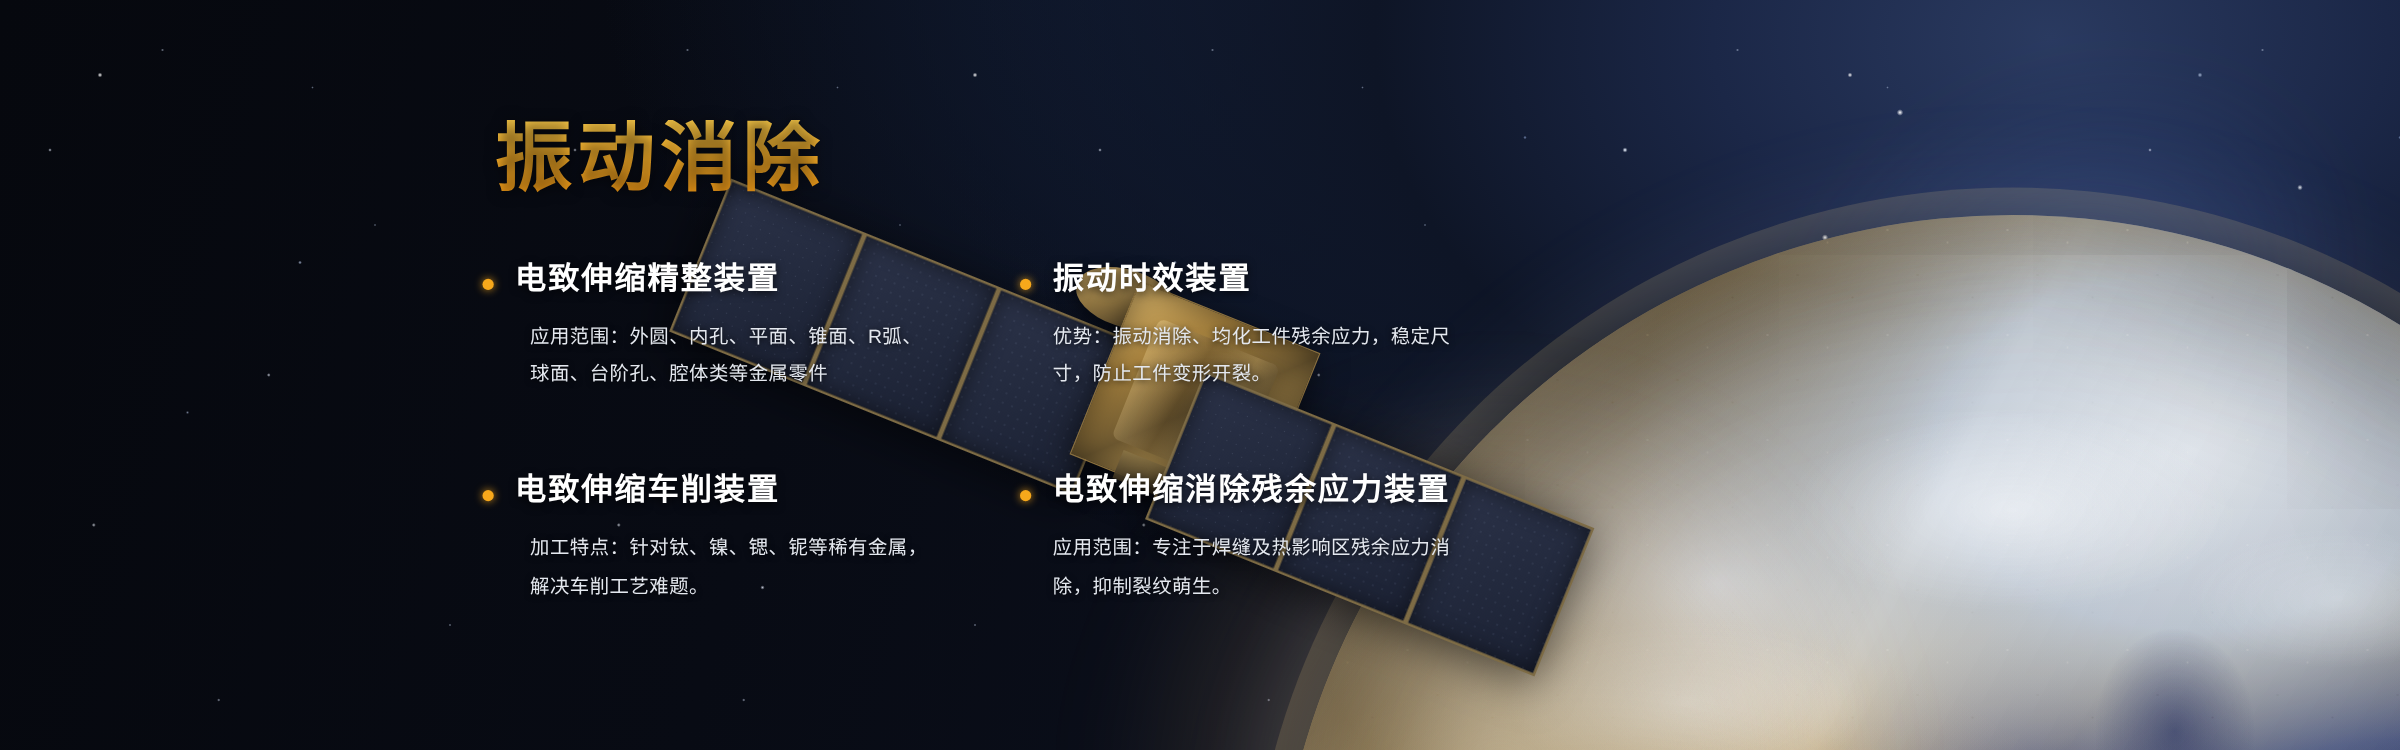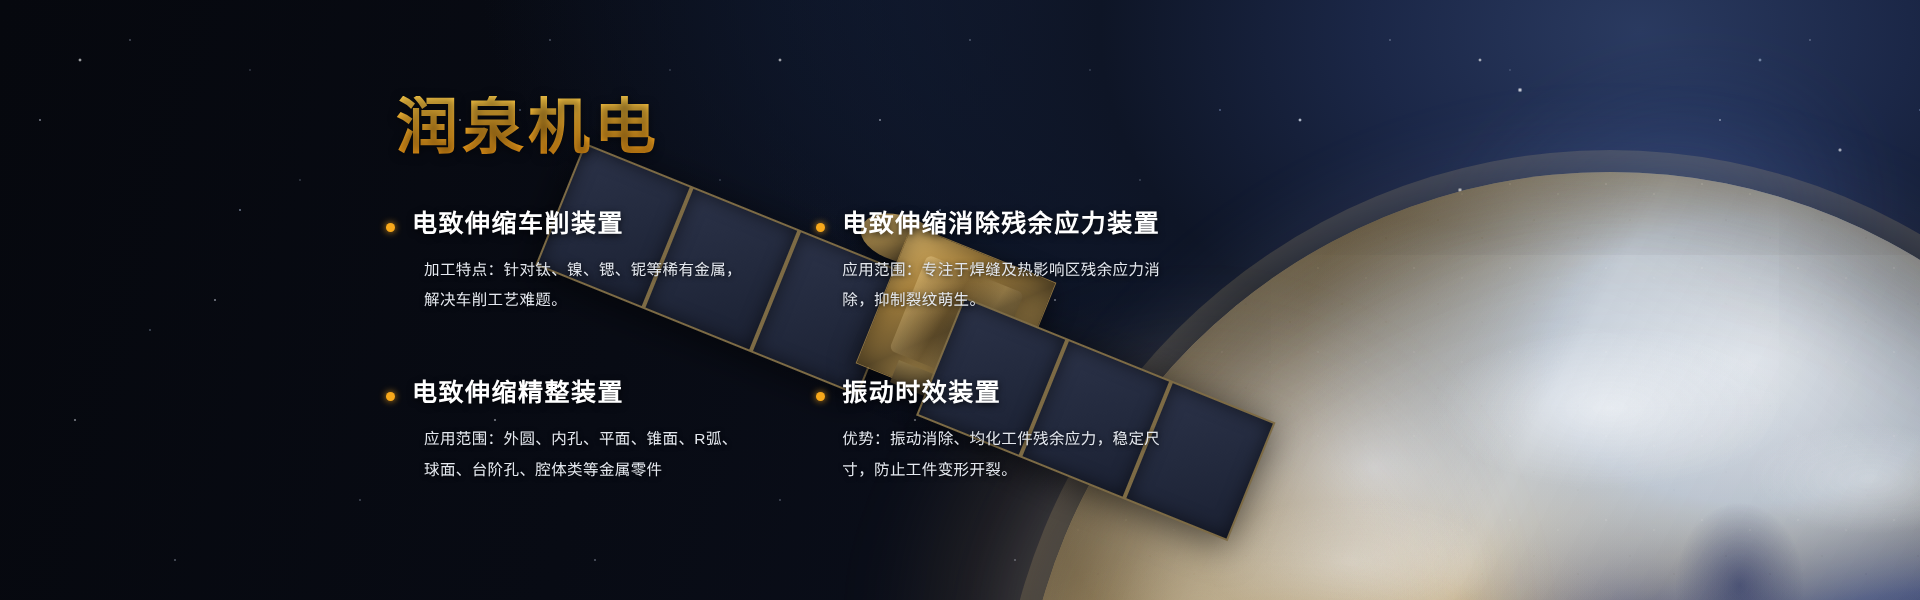--- a/index.html
+++ b/index.html
@@ -307,7 +307,7 @@
 
   <div class="content">
 
-    <div class="brand">润泉机电</div>
+    <div class="brand">振动消除</div>
 
     <div class="features">
 

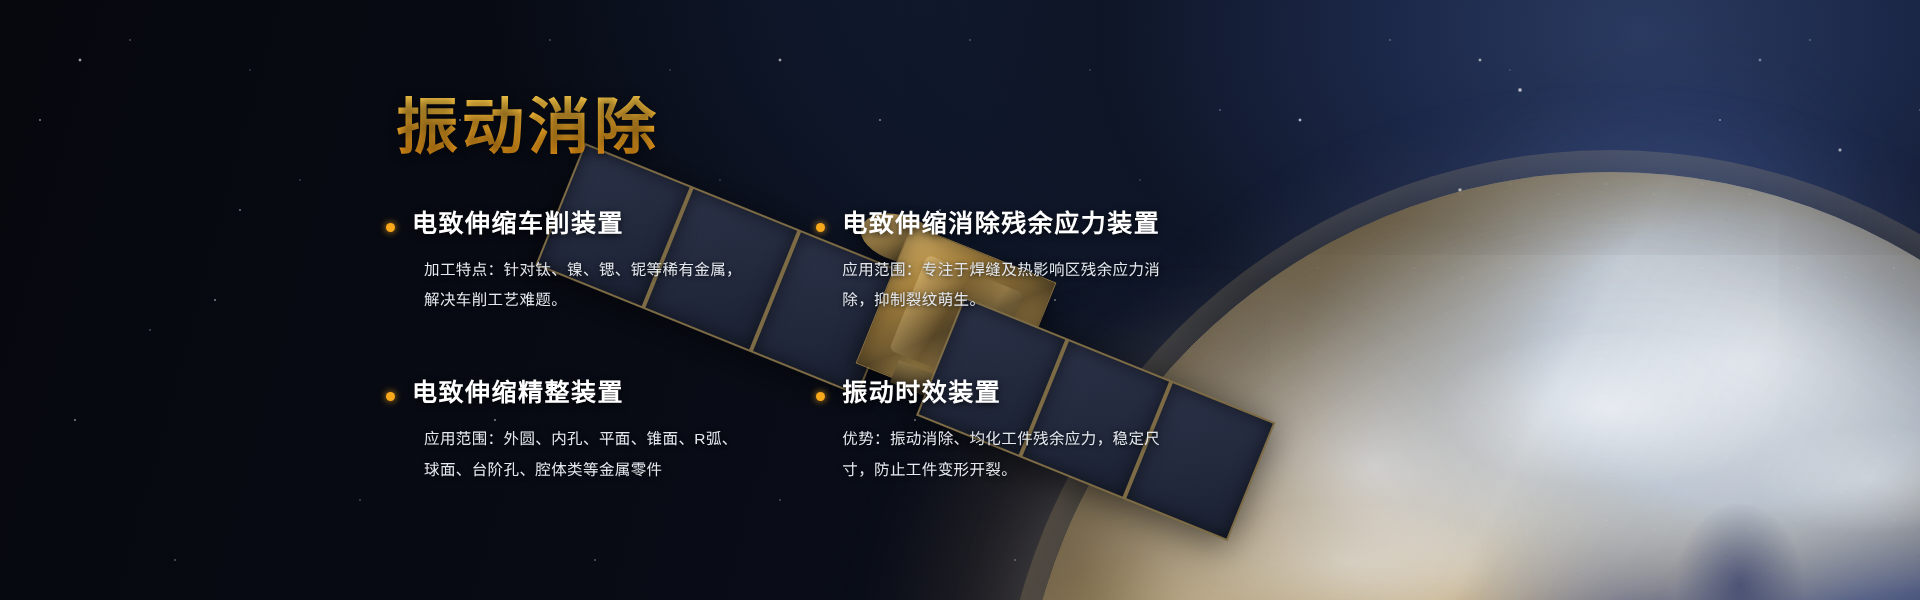--- a/index.html
+++ b/index.html
@@ -314,6 +314,19 @@
       <div class="feature-row">
         <div class="feature indent">
           <span class="bullet"></span>
+          <div class="feature-title">电致伸缩精整装置</div>
+          <div class="feature-desc">应用范围：外圆、内孔、平面、锥面、R弧、球面、台阶孔、腔体类等金属零件</div>
+        </div>
+        <div class="feature wide">
+          <span class="bullet"></span>
+          <div class="feature-title">振动时效装置</div>
+          <div class="feature-desc">优势：振动消除、均化工件残余应力，稳定尺寸，防止工件变形开裂。</div>
+        </div>
+      </div>
+
+      <div class="feature-row">
+        <div class="feature indent">
+          <span class="bullet"></span>
           <div class="feature-title">电致伸缩车削装置</div>
           <div class="feature-desc">加工特点：针对钛、镍、锶、铌等稀有金属，解决车削工艺难题。</div>
         </div>
@@ -324,19 +337,6 @@
         </div>
       </div>
 
-      <div class="feature-row">
-        <div class="feature indent">
-          <span class="bullet"></span>
-          <div class="feature-title">电致伸缩精整装置</div>
-          <div class="feature-desc">应用范围：外圆、内孔、平面、锥面、R弧、球面、台阶孔、腔体类等金属零件</div>
-        </div>
-        <div class="feature wide">
-          <span class="bullet"></span>
-          <div class="feature-title">振动时效装置</div>
-          <div class="feature-desc">优势：振动消除、均化工件残余应力，稳定尺寸，防止工件变形开裂。</div>
-        </div>
-      </div>
-
     </div>
   </div>
 </div>

